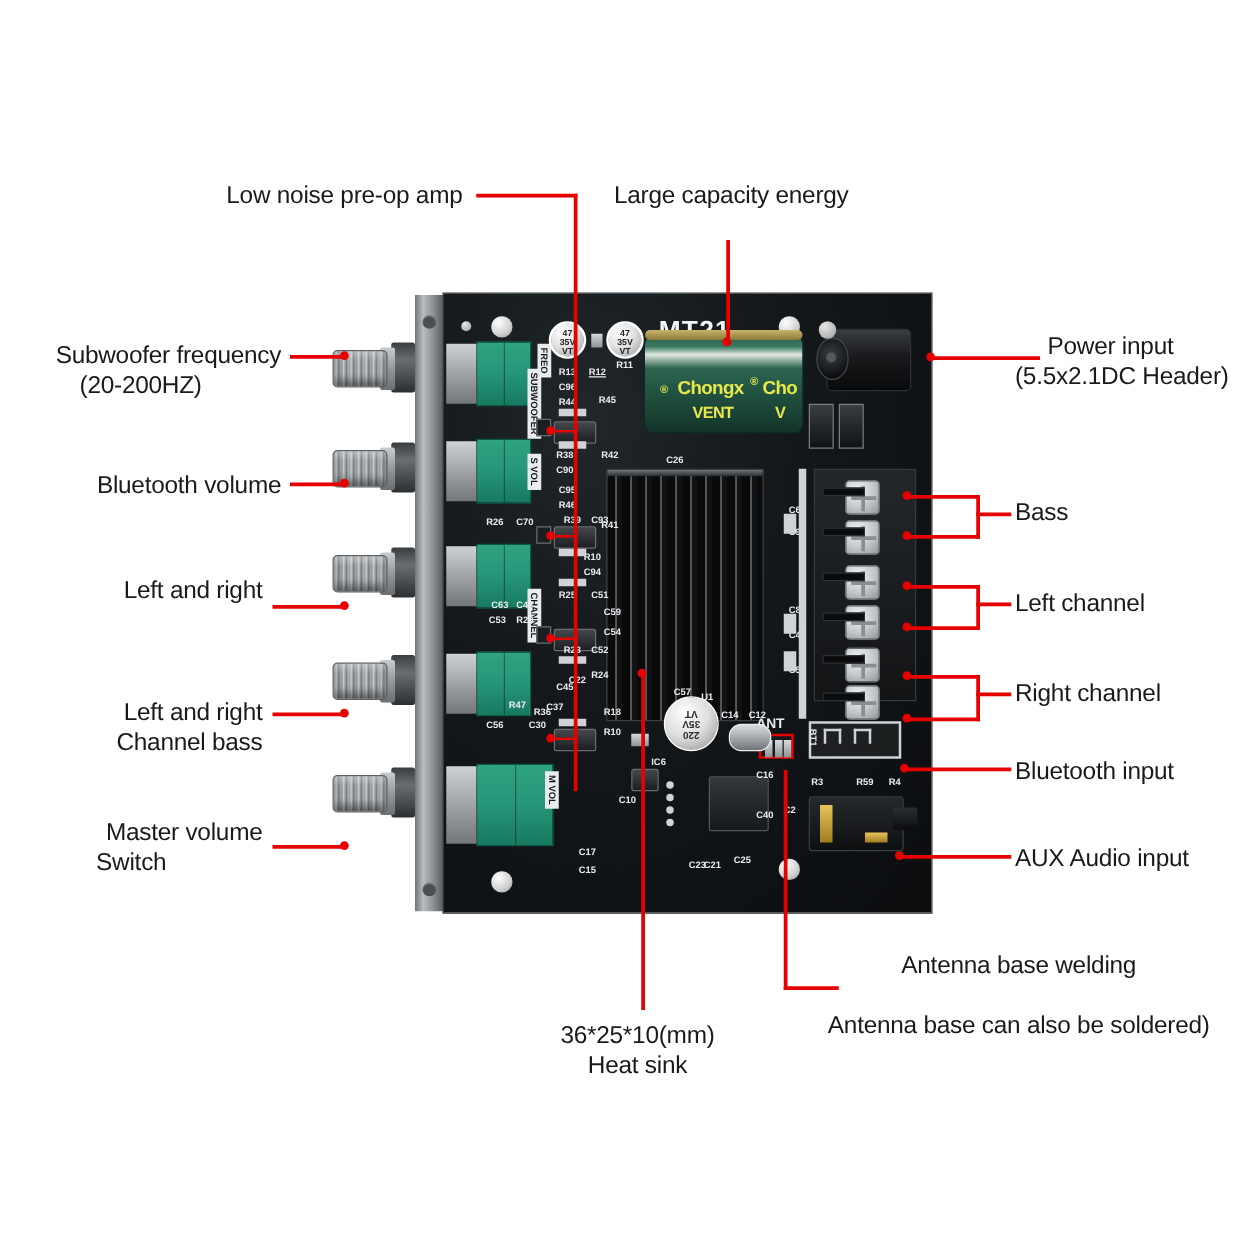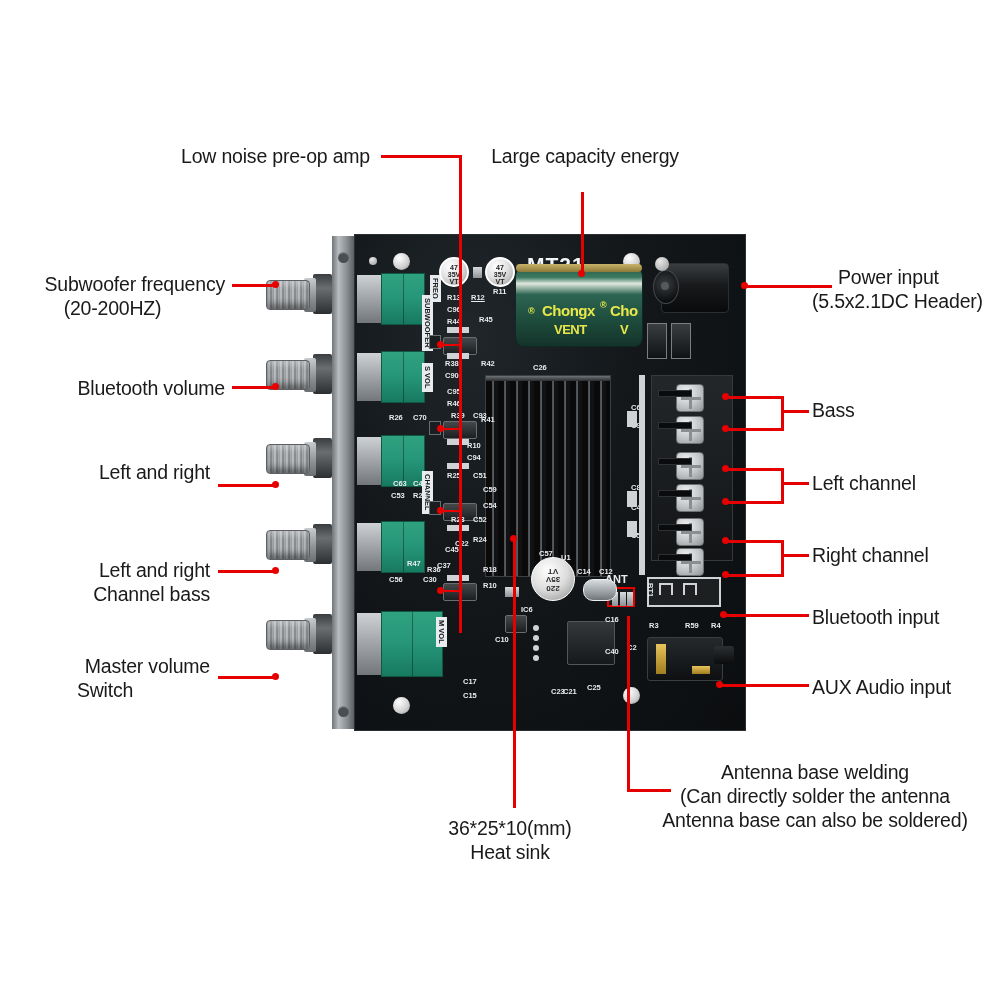--- a/index.html
+++ b/index.html
@@ -547,7 +547,6 @@
   <div class="callout c" style="left:400px; top:840px; width:220px;">Heat sink</div>
 
   <div class="callout c" style="left:645px; top:760px; width:340px;">Antenna base welding</div>
-  <div class="callout c" style="left:645px; top:784px; width:340px;">(Can directly solder the antenna</div>
   <div class="callout c" style="left:645px; top:808px; width:340px;">Antenna base can also be soldered)</div>
 
   <div class="lead" style="left:381px; top:155px; width:81px;  height:3px;"></div>

